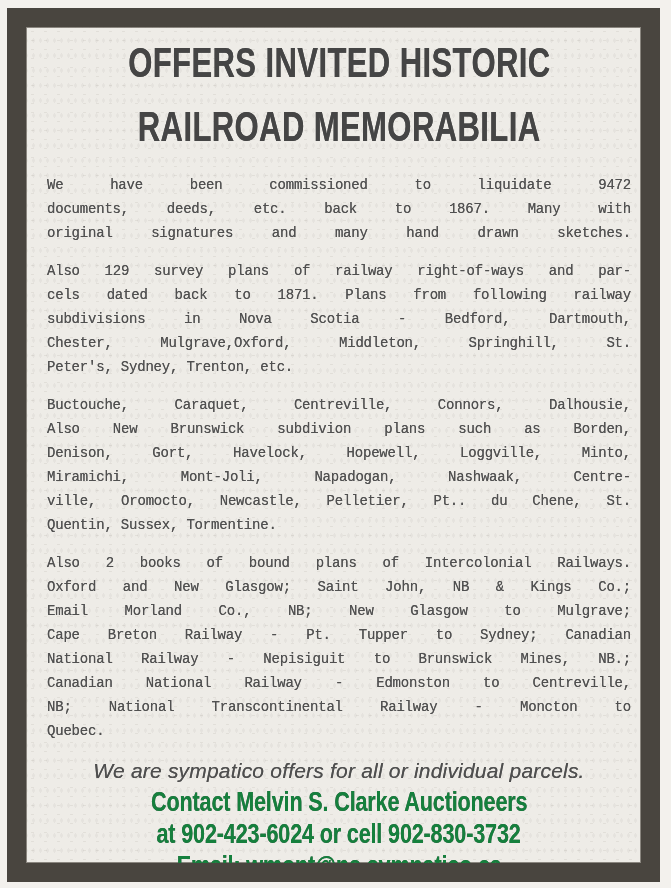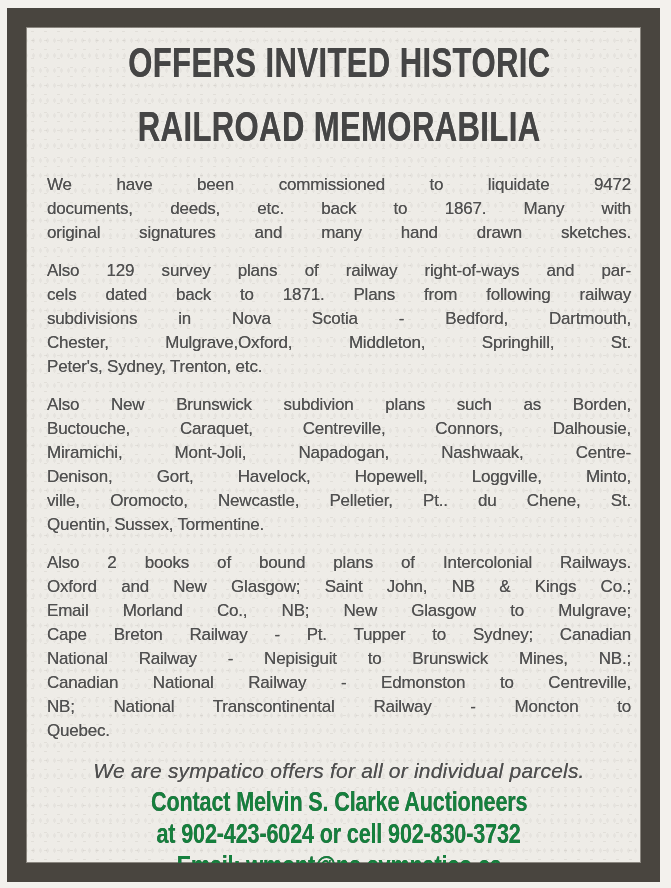--- a/index.html
+++ b/index.html
@@ -66,11 +66,12 @@
   }
   
   .para {
-    font-size: 17px;
+    font-size: 14px;
     line-height: 24px;
     letter-spacing: -0.2px;
     color: #505050;
     text-shadow: 0 0 0.5px #6a6a6a;
+    font-family: Liberation Mono, monospace;
   }
   .para.first { margin-top: 10px; }
   .para { margin-top: 14px; }

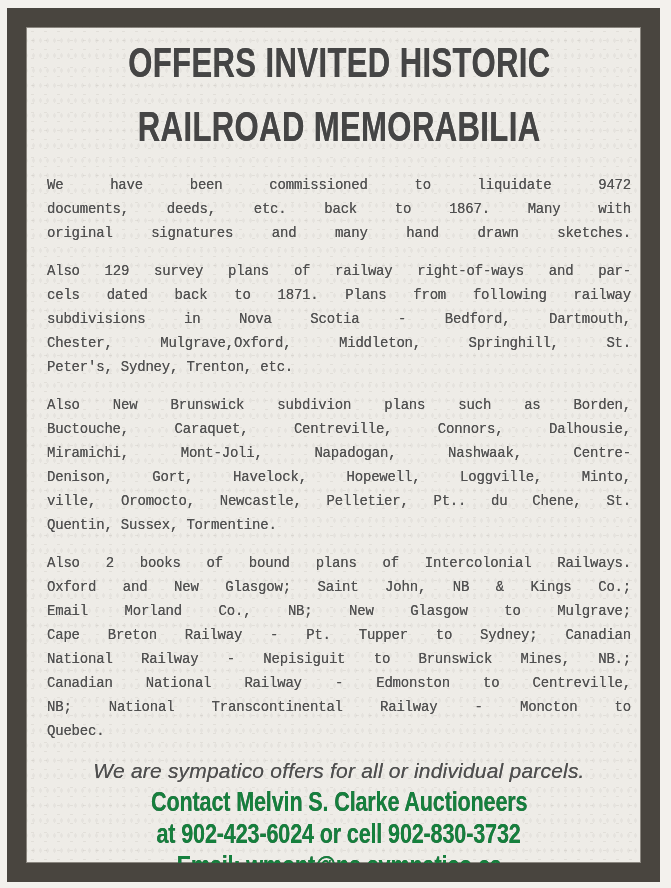--- a/index.html
+++ b/index.html
@@ -142,8 +142,8 @@
       </div>
 
       <div class="para">
+        <div class="jline">Buctouche, Caraquet, Centreville, Connors, Dalhousie,</div>
         <div class="jline">Also New Brunswick subdivion plans such as Borden,</div>
-        <div class="jline">Buctouche, Caraquet, Centreville, Connors, Dalhousie,</div>
         <div class="jline">Miramichi, Mont-Joli, Napadogan, Nashwaak, Centre-</div>
         <div class="jline">Denison, Gort, Havelock, Hopewell, Loggville, Minto,</div>
         <div class="jline">ville, Oromocto, Newcastle, Pelletier, Pt.. du Chene, St.</div>

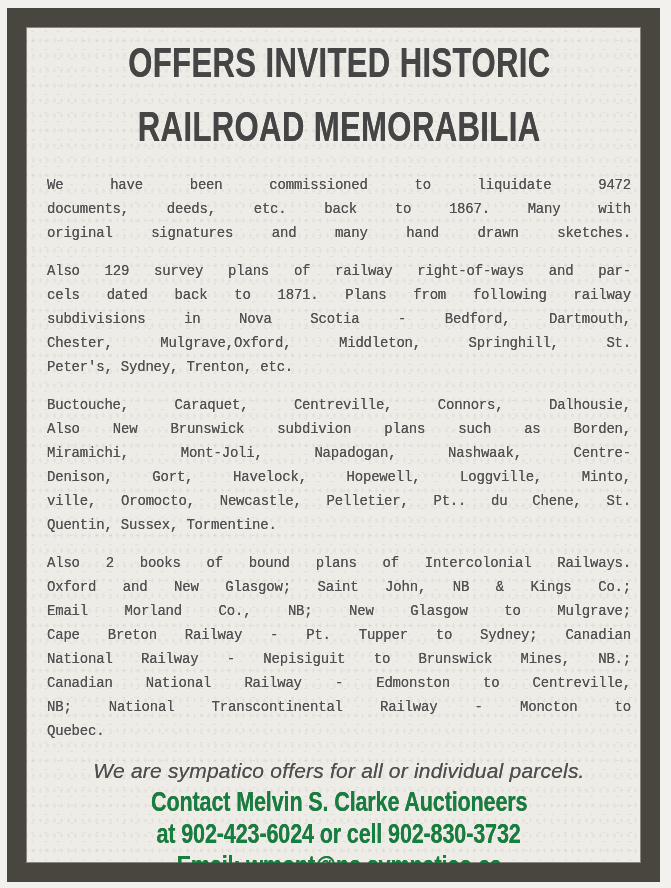--- a/index.html
+++ b/index.html
@@ -144,8 +144,8 @@
       <div class="para">
         <div class="jline">Buctouche, Caraquet, Centreville, Connors, Dalhousie,</div>
         <div class="jline">Also New Brunswick subdivion plans such as Borden,</div>
+        <div class="jline">Denison, Gort, Havelock, Hopewell, Loggville, Minto,</div>
         <div class="jline">Miramichi, Mont-Joli, Napadogan, Nashwaak, Centre-</div>
-        <div class="jline">Denison, Gort, Havelock, Hopewell, Loggville, Minto,</div>
         <div class="jline">ville, Oromocto, Newcastle, Pelletier, Pt.. du Chene, St.</div>
         <div class="jline short">Quentin, Sussex, Tormentine.</div>
       </div>

